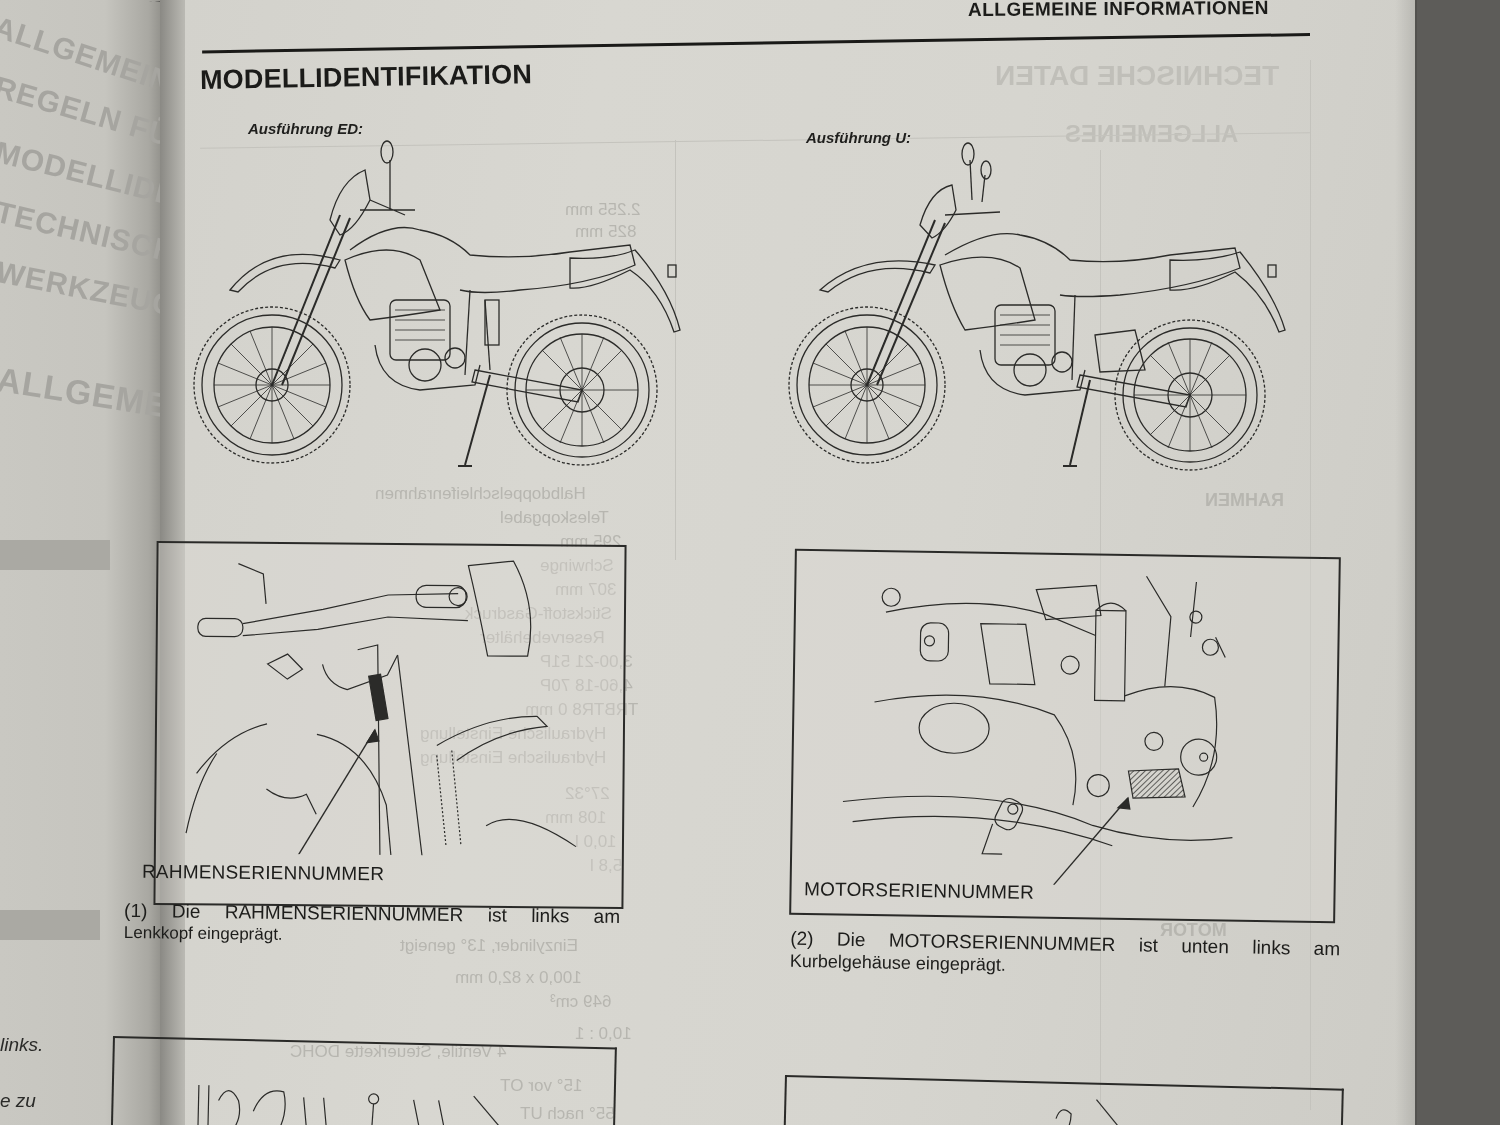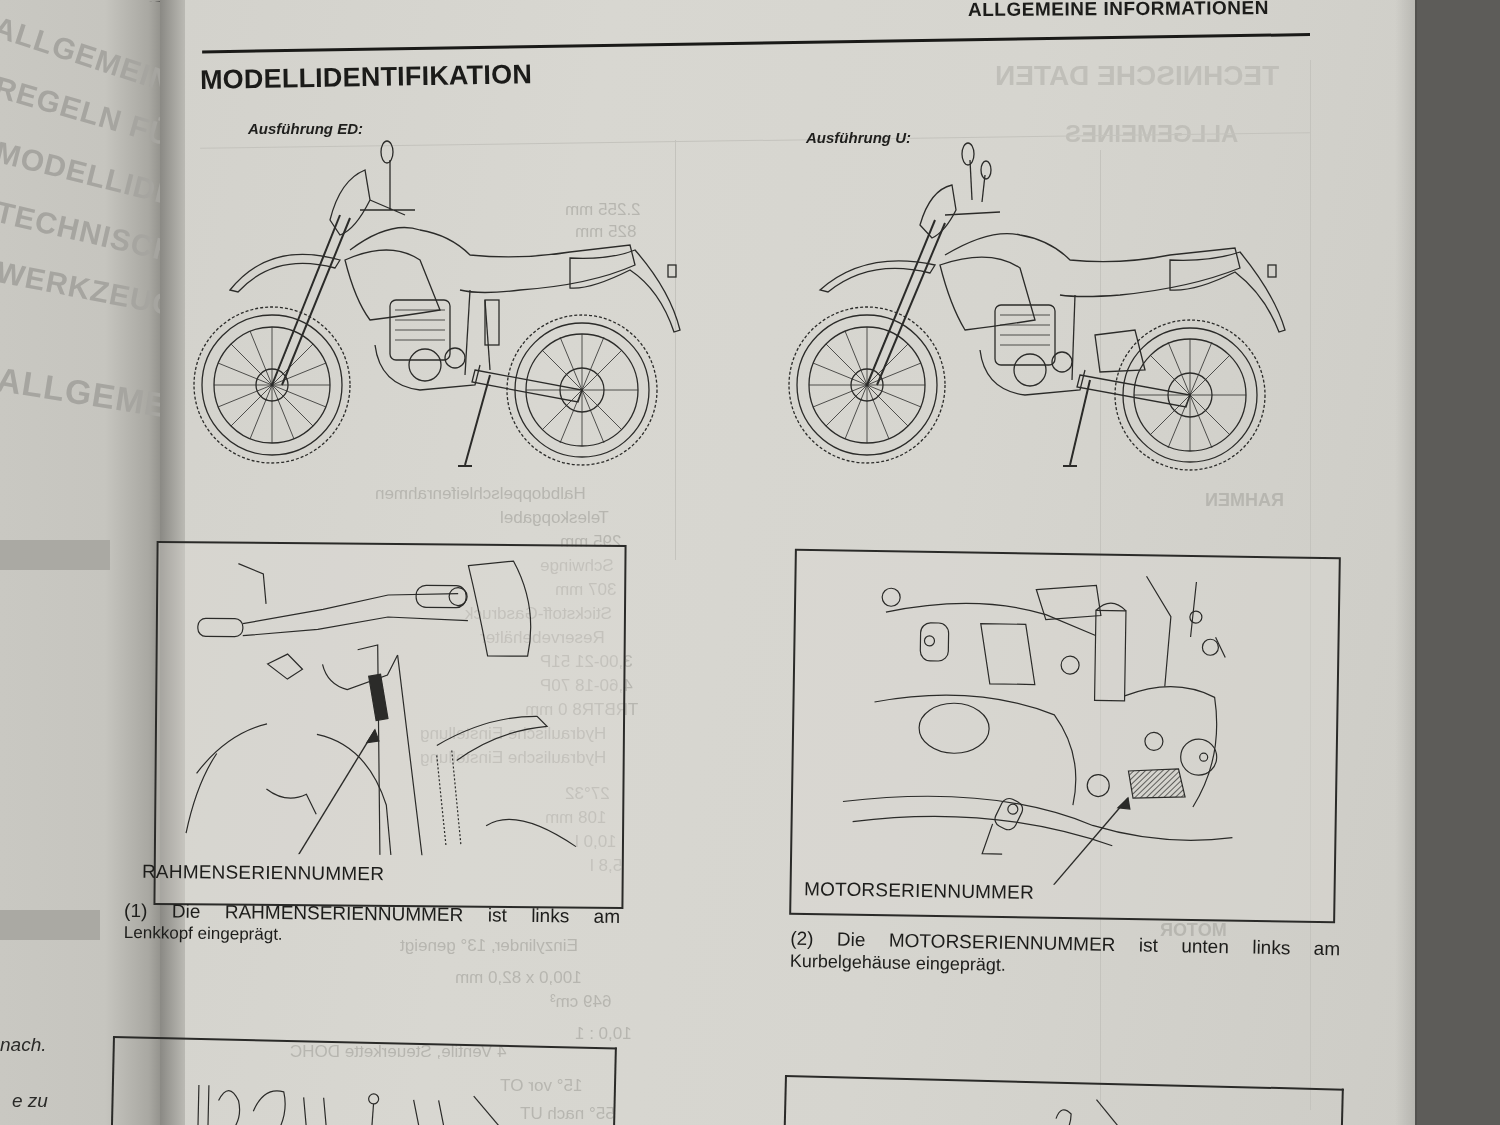--- a/index.html
+++ b/index.html
@@ -89,7 +89,7 @@
   <div class="ghost" style="top:360px;font-size:34px;transform:rotate(9deg);">ALLGEMEINE</div>
   <div style="position:absolute;left:0;top:540px;width:110px;height:30px;background:#aaa9a3;"></div>
   <div style="position:absolute;left:0;top:910px;width:100px;height:30px;background:#aaa9a3;"></div>
-  <div class="frag" style="left:0;top:1034px;">nach.</div>
+  <div class="frag" style="left:0;top:1034px;">links.</div>
   <div class="frag" style="left:12px;top:1090px;text-align:right;">e  zu</div>
 </div>
 <div class="gutter"></div>

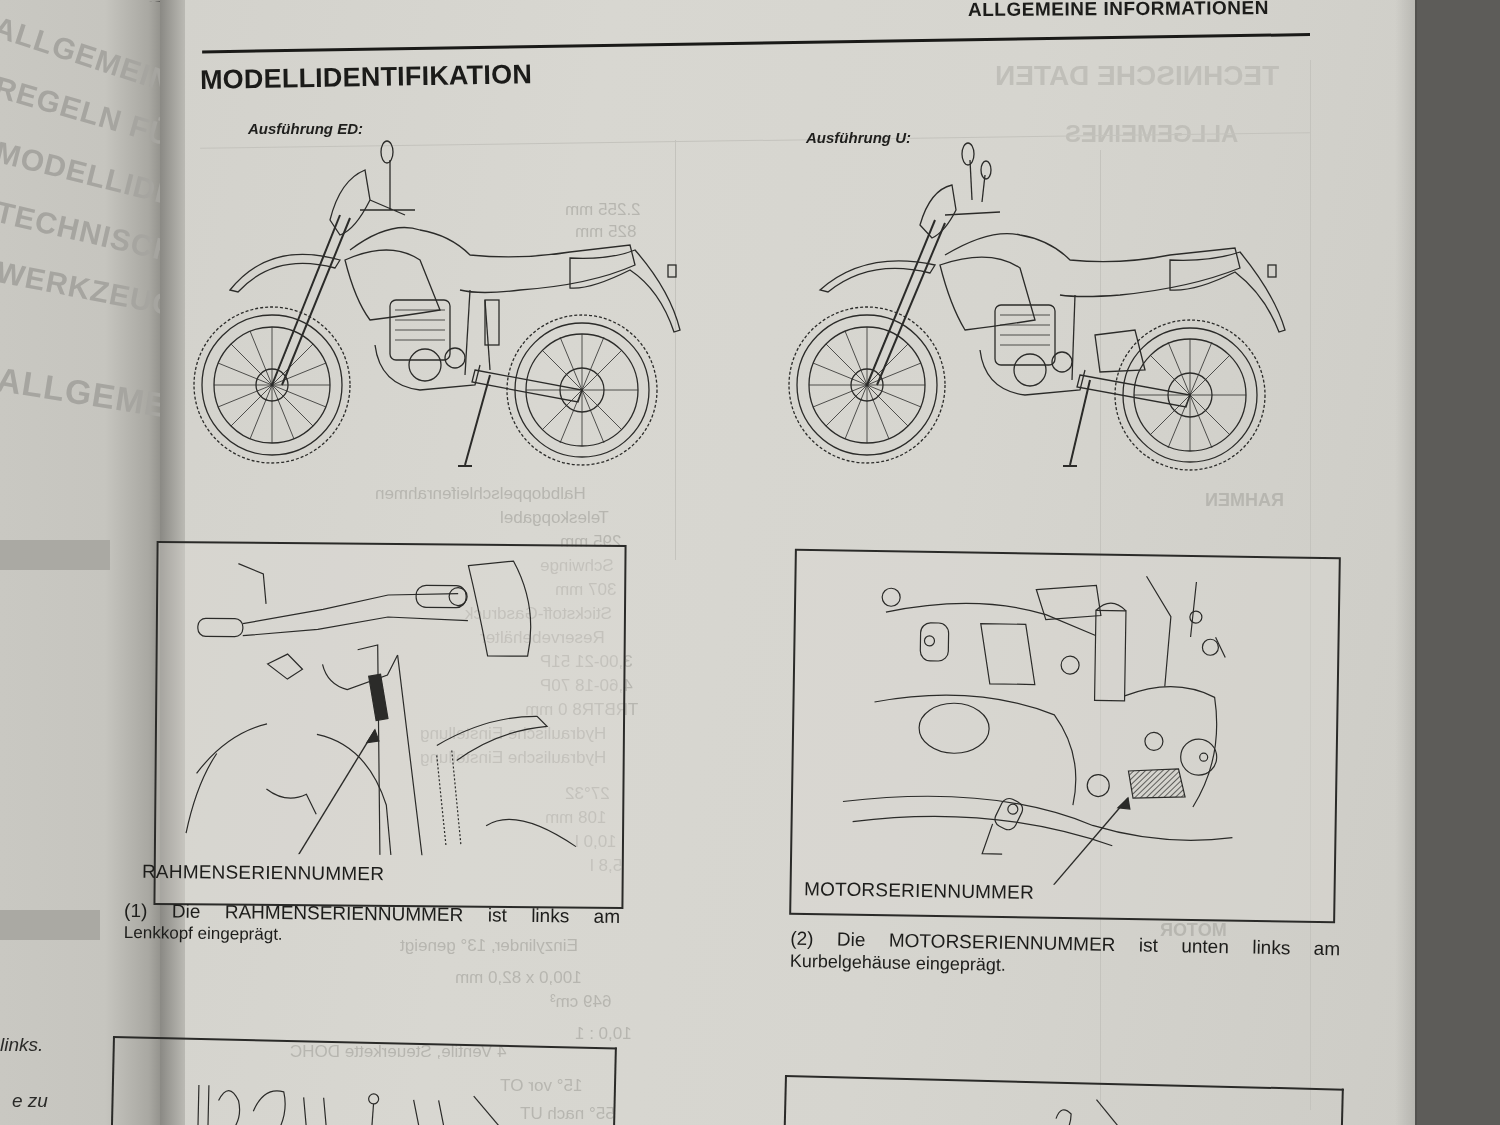--- a/index.html
+++ b/index.html
@@ -90,7 +90,7 @@
   <div style="position:absolute;left:0;top:540px;width:110px;height:30px;background:#aaa9a3;"></div>
   <div style="position:absolute;left:0;top:910px;width:100px;height:30px;background:#aaa9a3;"></div>
   <div class="frag" style="left:0;top:1034px;">links.</div>
-  <div class="frag" style="left:12px;top:1090px;text-align:right;">e  zu</div>
+  <div class="frag" style="left:0;top:1090px;text-align:right;">e  zu</div>
 </div>
 <div class="gutter"></div>
 

